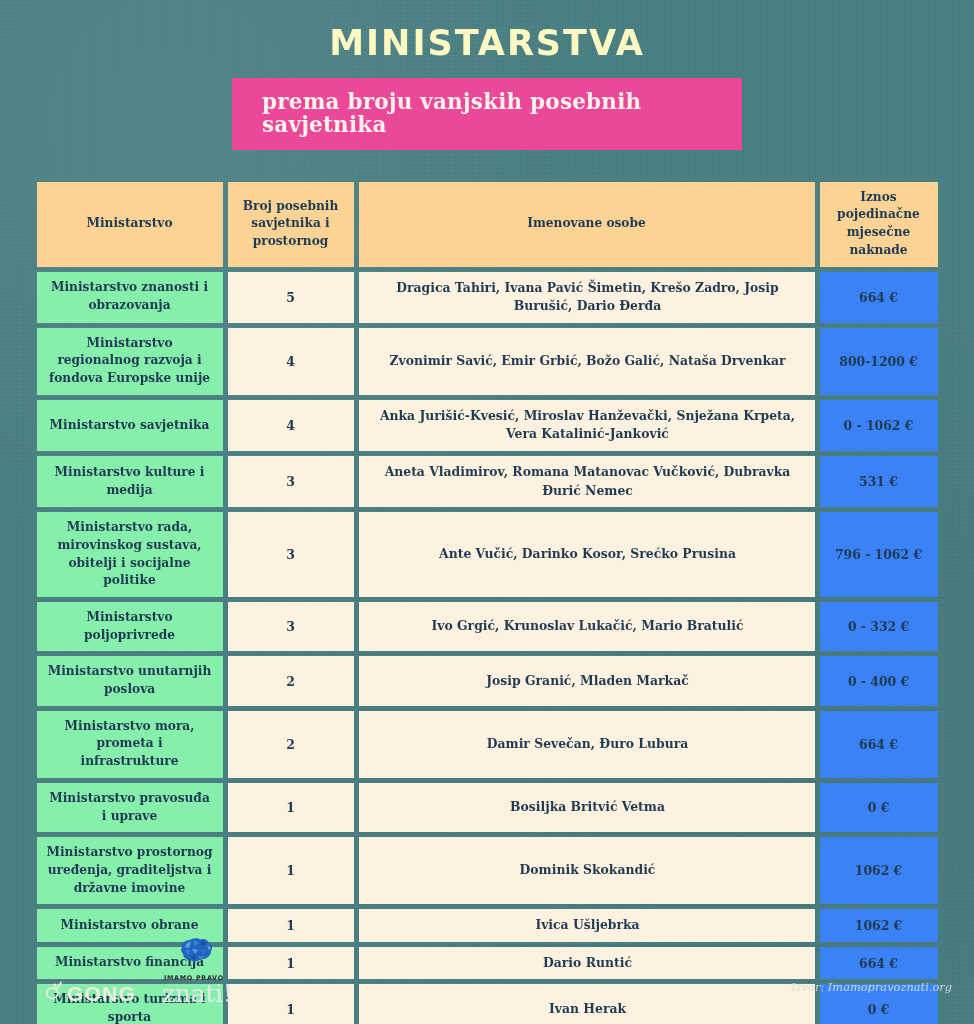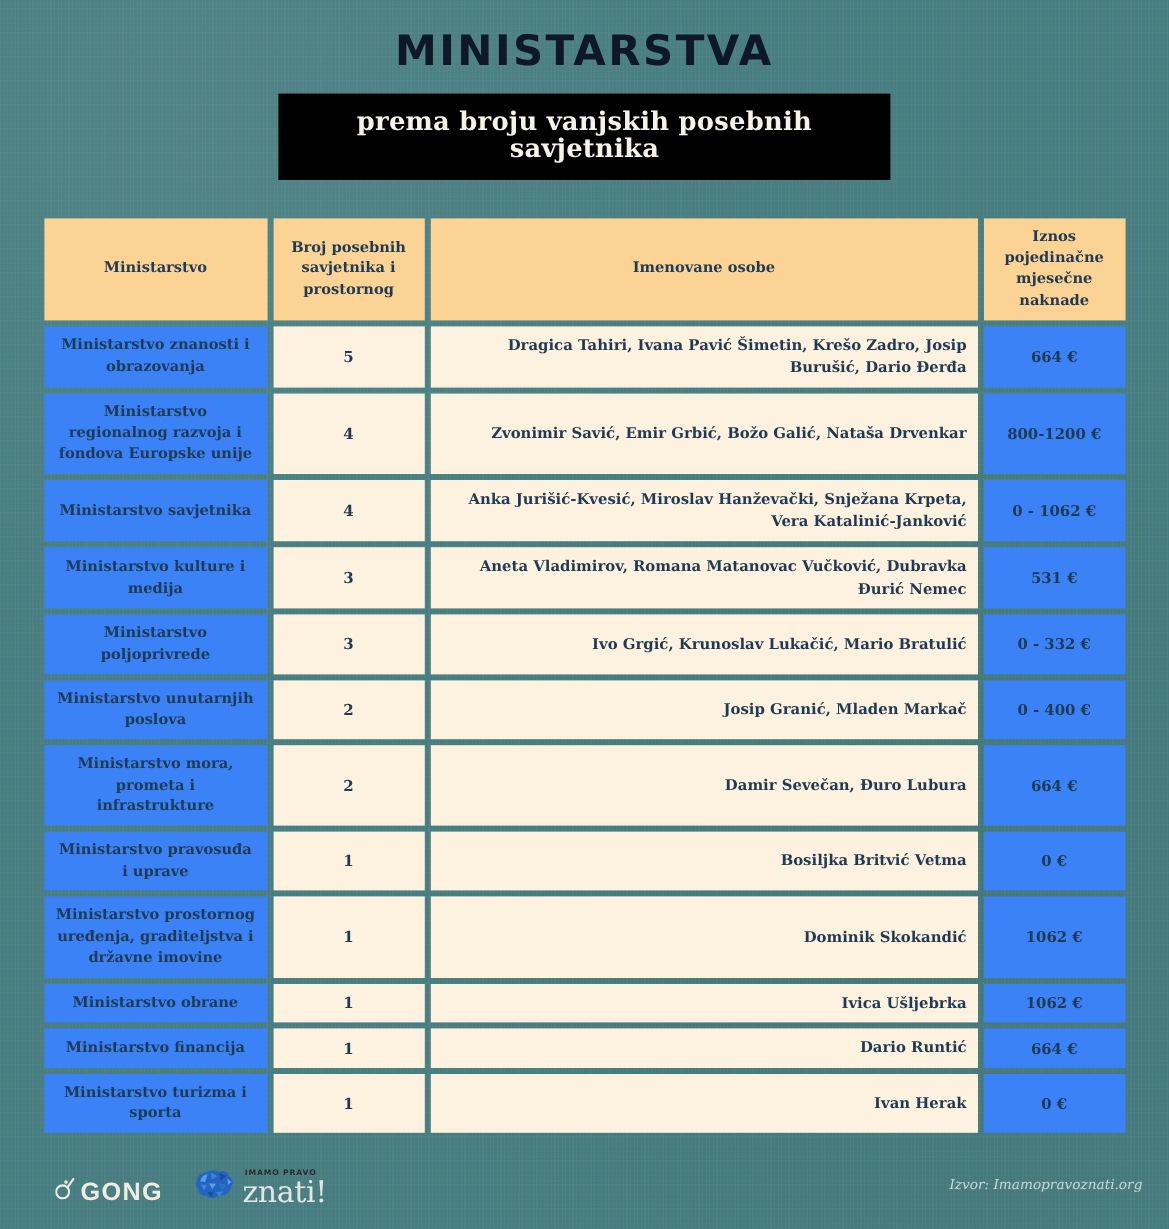--- a/index.html
+++ b/index.html
@@ -36,7 +36,7 @@
   
   .title {
     text-align: center;
-    color: #0f172a;
+    color: #fef9c3;
     font-family: "DejaVu Sans", sans-serif;
     font-weight: bold;
     font-size: 35px;

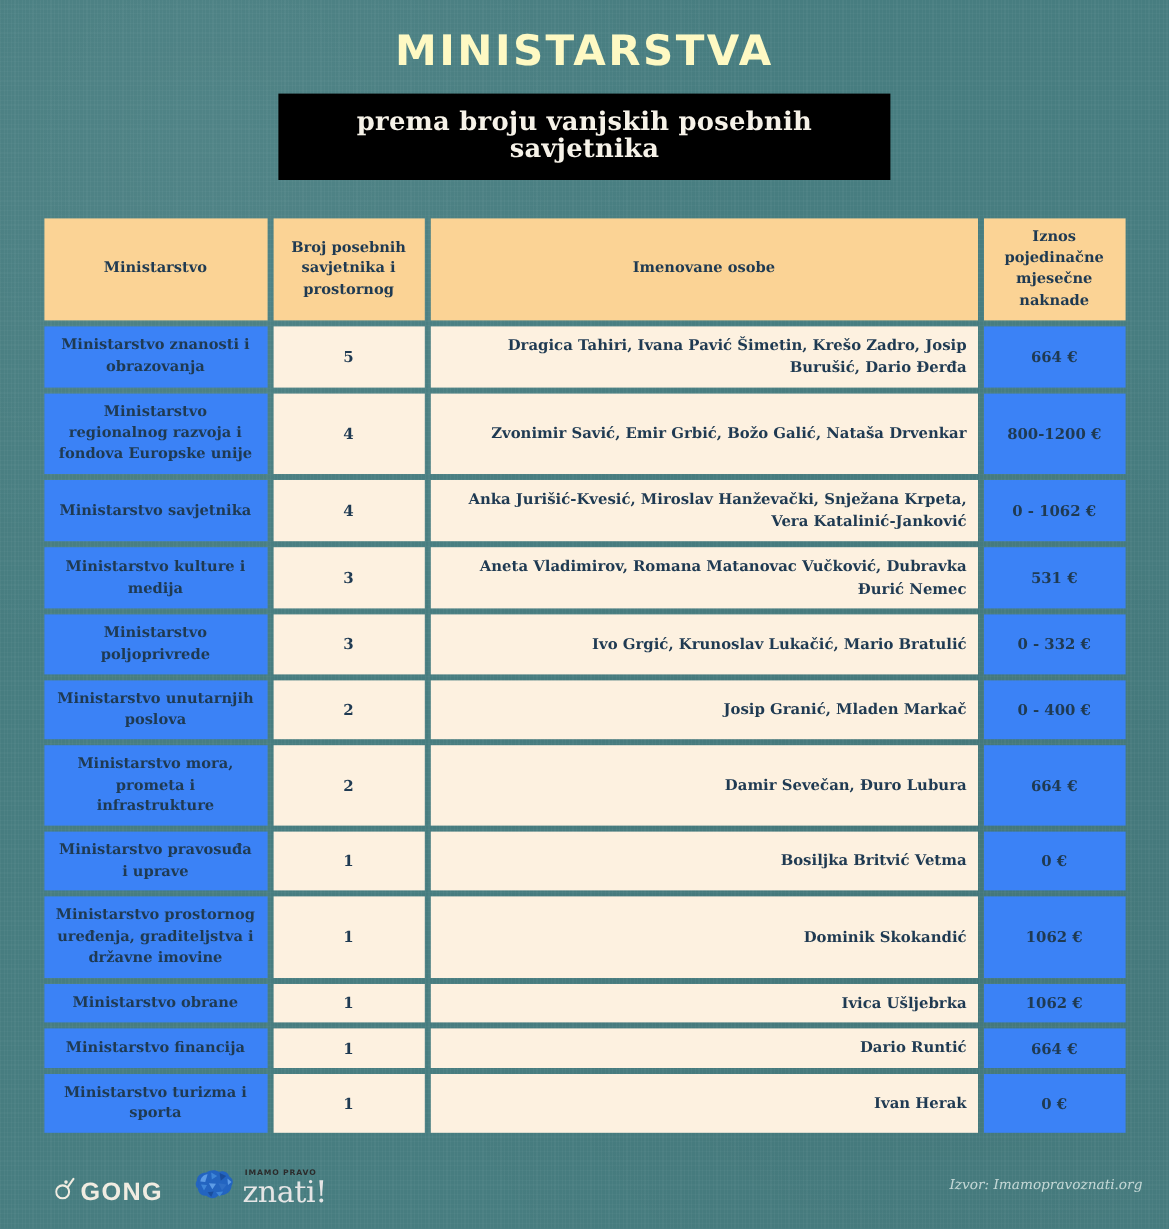--- a/index.html
+++ b/index.html
@@ -50,14 +50,13 @@
     margin-top: 15px;
   }
   .subtitle {
-    background-color: #000000;
+    background-color: #ec4899;
     color: #f6f2e8;
     font-family: "DejaVu Serif", serif;
     font-size: 21.5px;
     font-weight: bold;
     padding: 12px 30px 13px 30px;
     width: 450px;
-    text-align: center;
     letter-spacing: 0.2px;
     line-height: 1.1;
   }

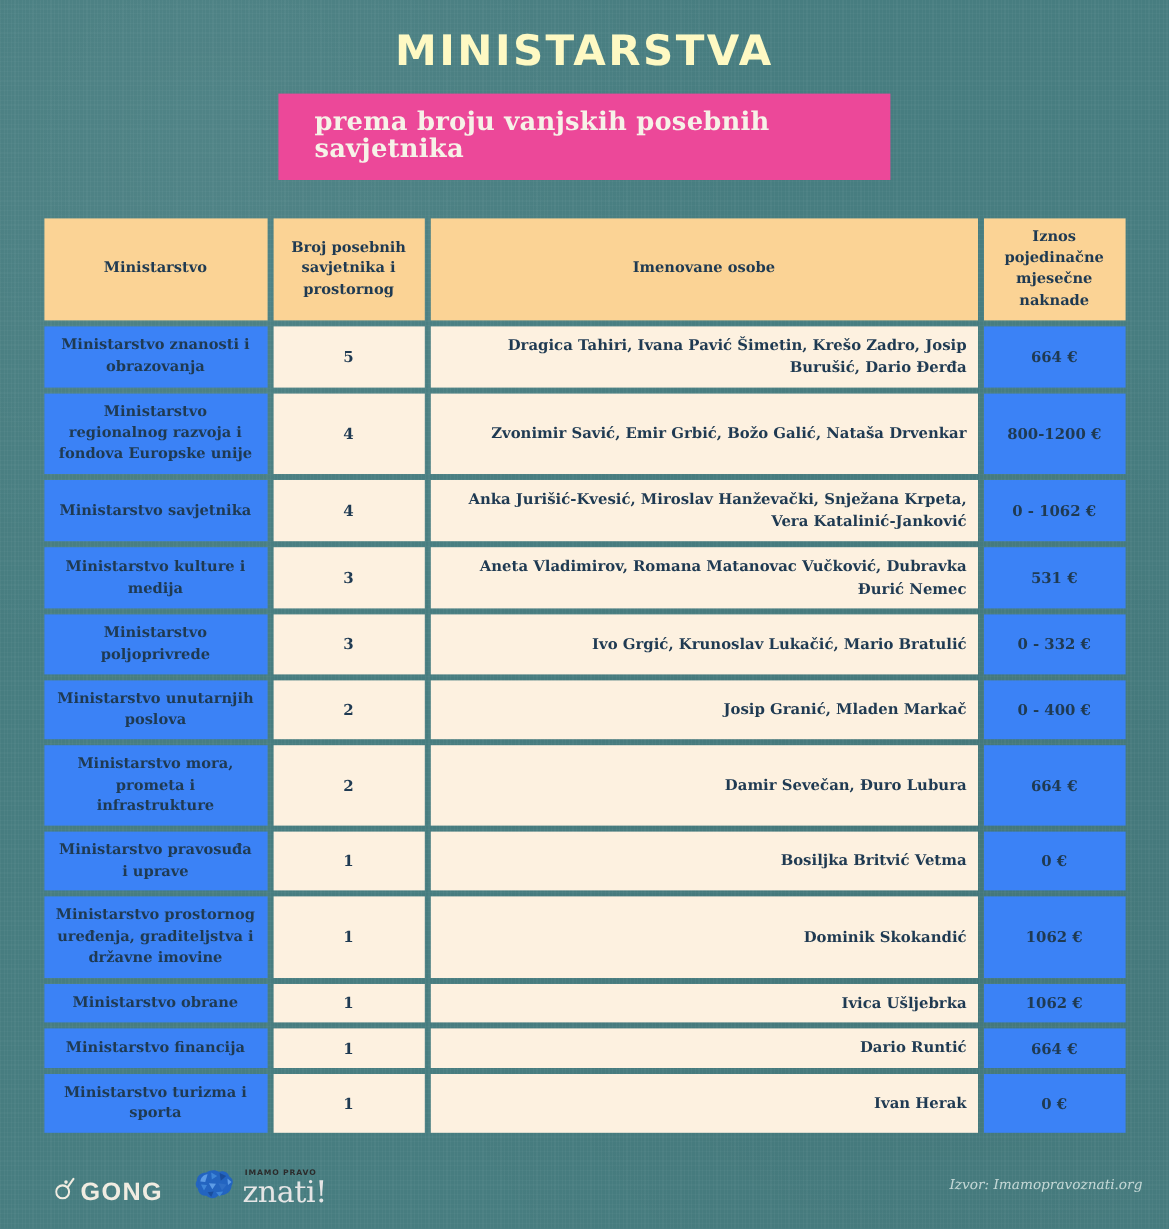--- a/index.html
+++ b/index.html
@@ -84,7 +84,7 @@
     height: 58px;
   }
   td.c-ministry {
-    background-color: #3b82f6;
+    background-color: #86efac;
     font-size: 12.2px;
     font-weight: bold;
     text-align: center;

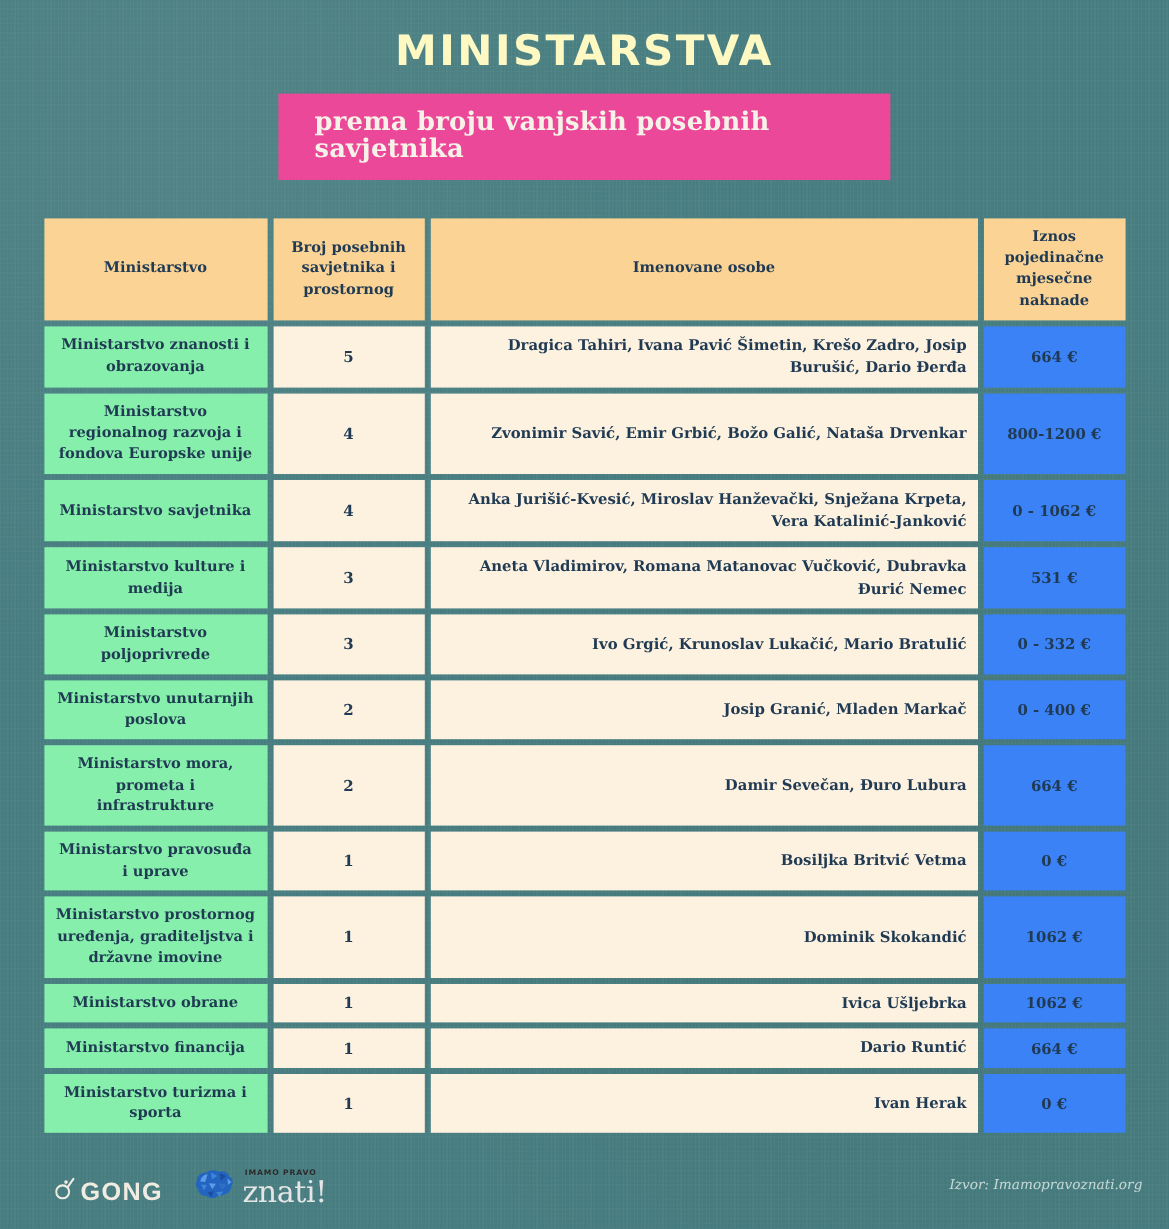--- a/index.html
+++ b/index.html
@@ -100,7 +100,7 @@
     background-color: #fdf1e0;
     font-size: 12.4px;
     font-weight: bold;
-    text-align: right;
+    text-align: center;
     line-height: 1.5;
     padding-left: 11px;
   }

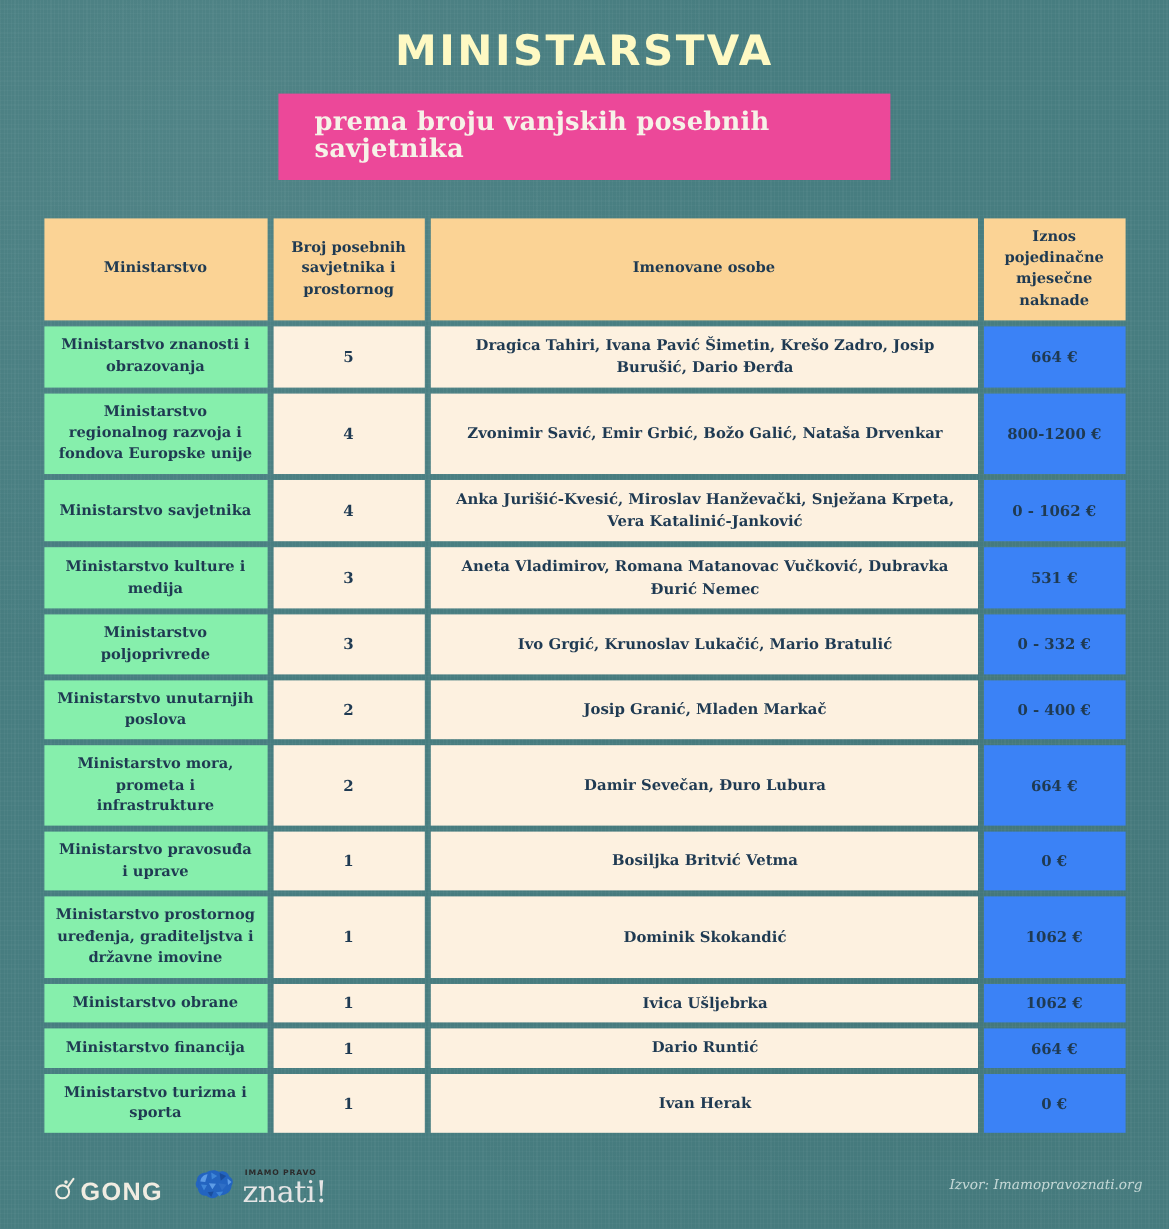--- a/index.html
+++ b/index.html
@@ -234,6 +234,12 @@
           <td class="c-count">3</td>
           <td class="c-people">Aneta Vladimirov, Romana Matanovac Vučković, Dubravka Đurić Nemec</td>
           <td class="c-amount">531 €</td>
+        </tr>
+        <tr>
+          <td class="c-ministry">Ministarstvo rada, mirovinskog sustava, obitelji i socijalne politike</td>
+          <td class="c-count">3</td>
+          <td class="c-people">Ante Vučić, Darinko Kosor, Srećko Prusina</td>
+          <td class="c-amount">796 - 1062 €</td>
         </tr>
         <tr>
           <td class="c-ministry">Ministarstvo poljoprivrede</td>

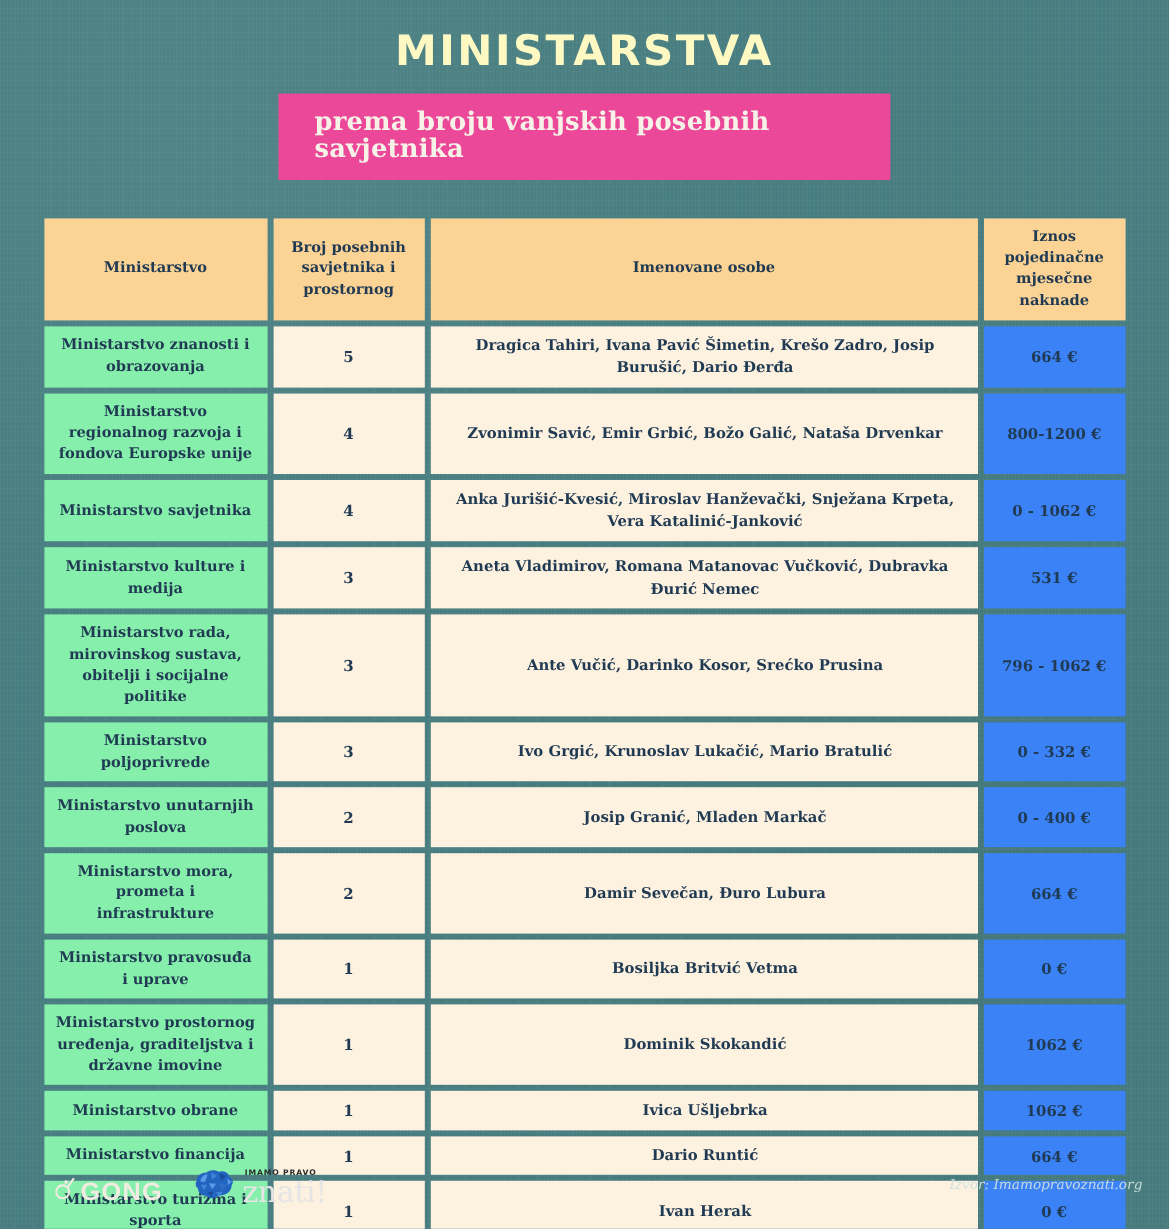--- a/index.html
+++ b/index.html
@@ -148,6 +148,7 @@
     display: flex;
     align-items: center;
     gap: 6px;
+    flex-direction: column;
   }
   .znati-words {
     display: flex;

